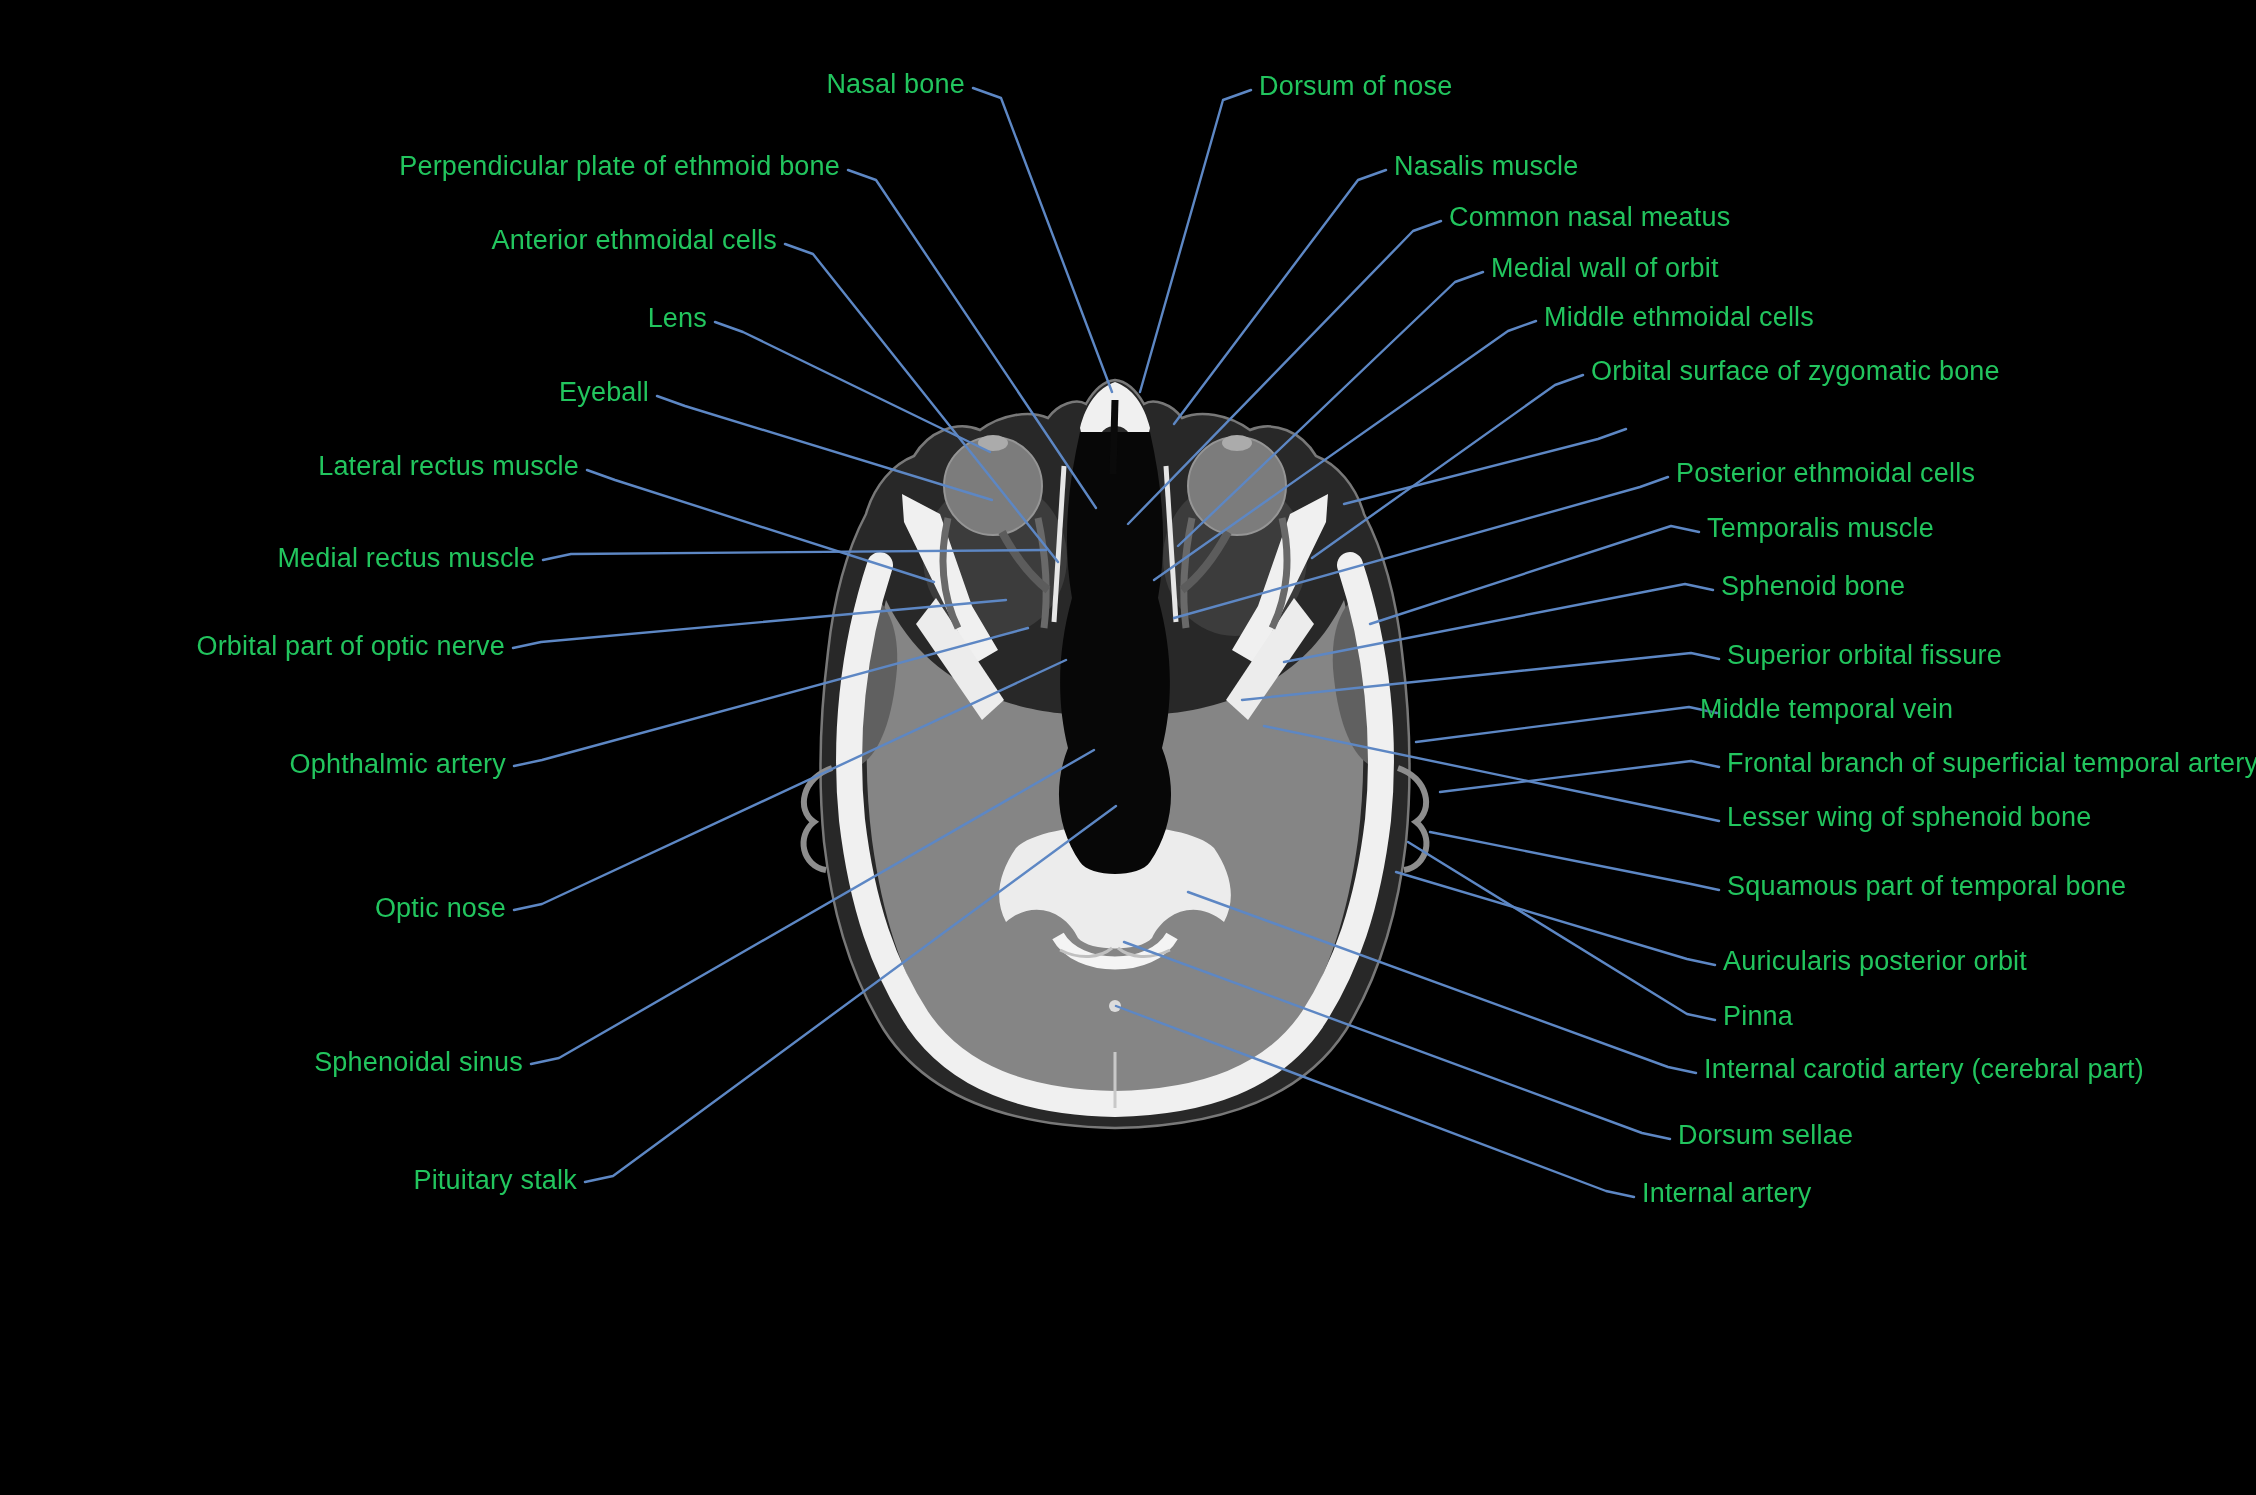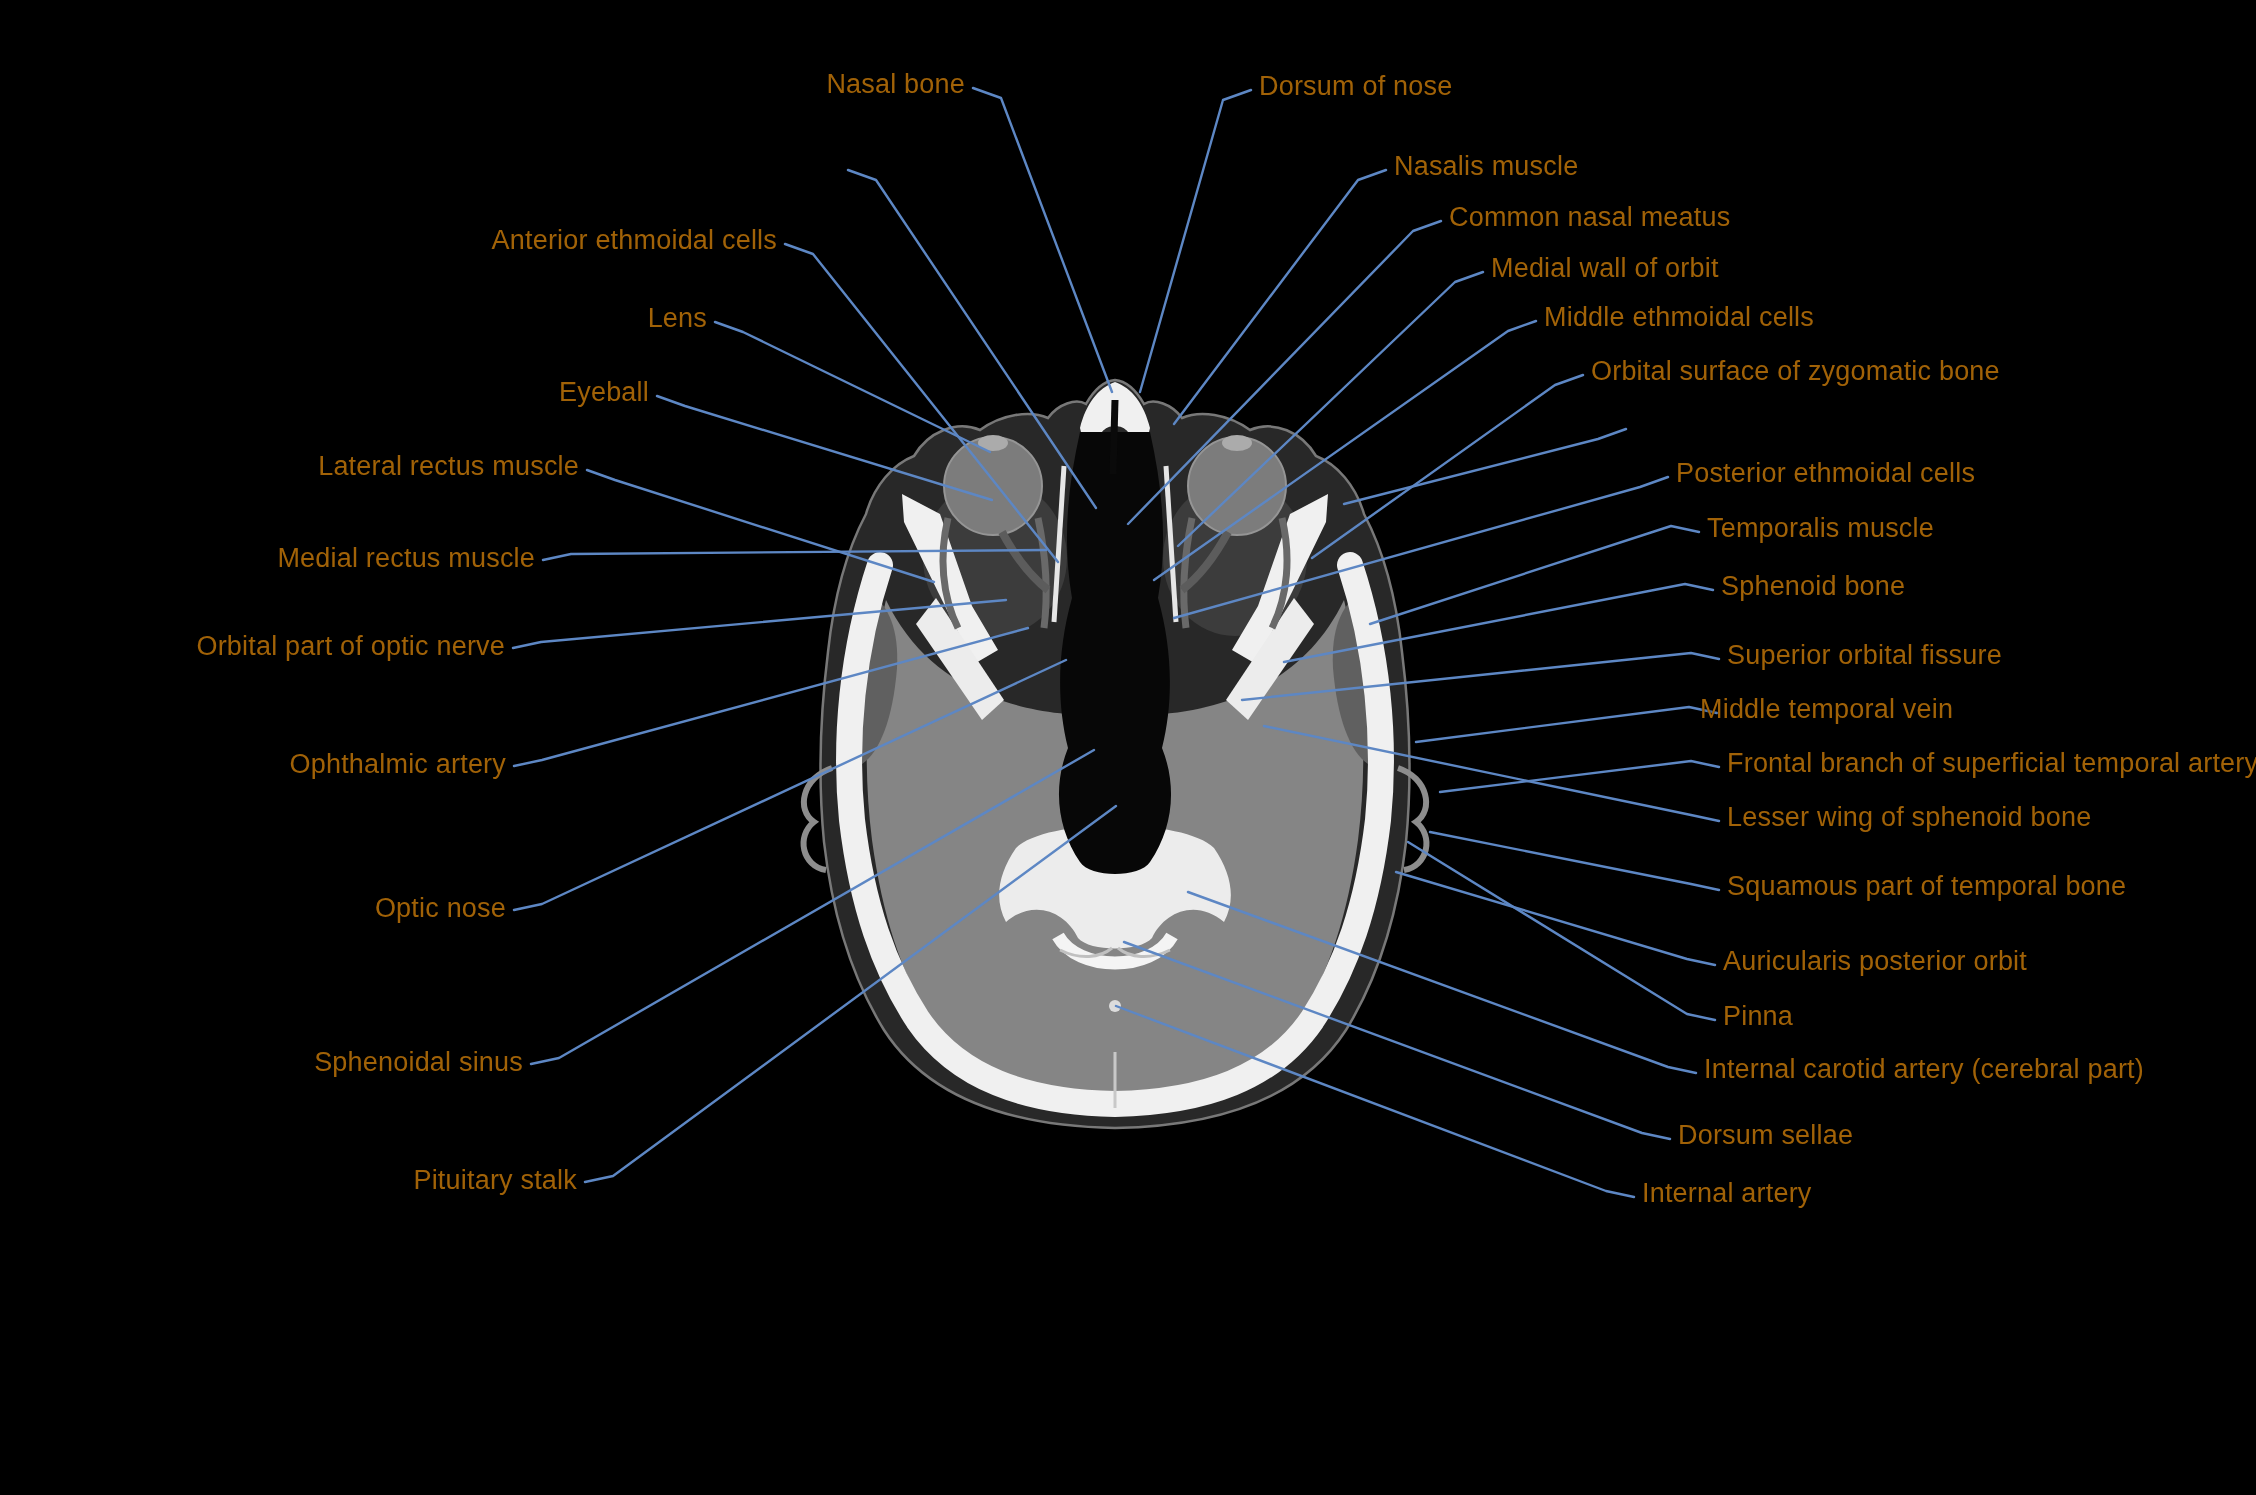--- a/index.html
+++ b/index.html
@@ -15,7 +15,7 @@
   #line-svg{position:absolute;left:0;top:0;}
   .lbl{
     position:absolute;
-    color:#a16207;
+    color:#22c55e;
     font-size:27px;
     line-height:32px;
     white-space:nowrap;

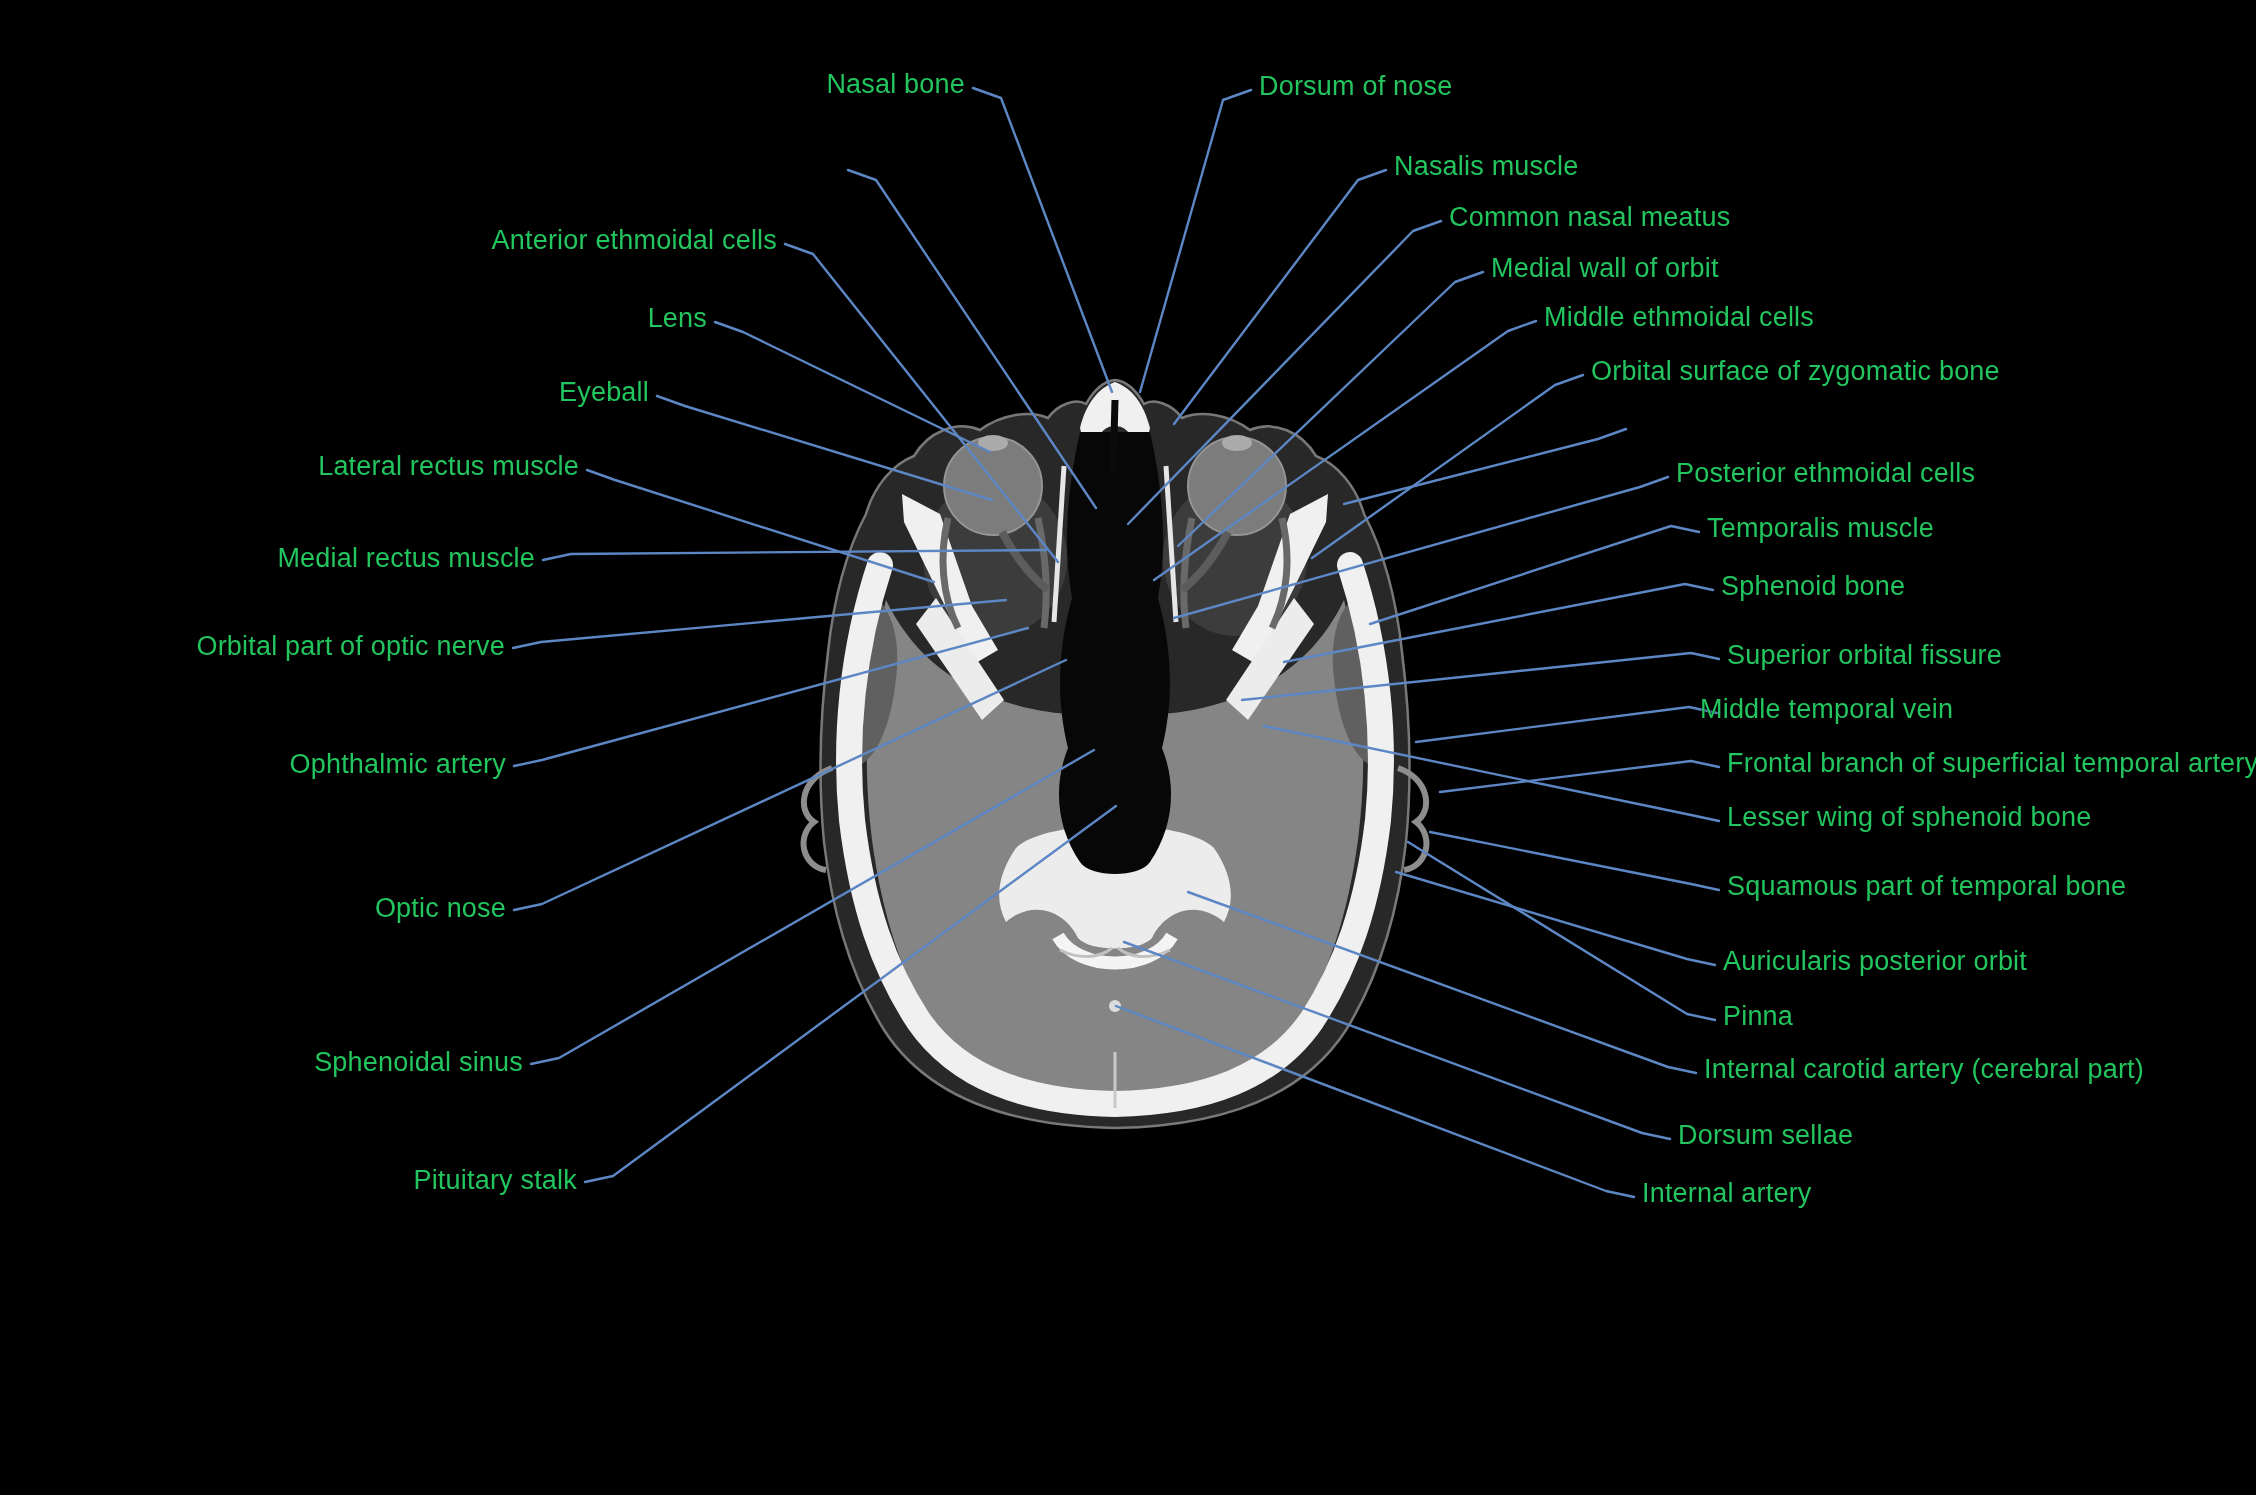--- a/index.html
+++ b/index.html
@@ -140,6 +140,7 @@
   </svg>
 
   <div class="lbl leftcol" style="right:1291px;top:68px">Nasal bone</div>
+  <div class="lbl leftcol" style="right:1416px;top:150px">Perpendicular plate of ethmoid bone</div>
   <div class="lbl leftcol" style="right:1479px;top:224px">Anterior ethmoidal cells</div>
   <div class="lbl leftcol" style="right:1549px;top:302px">Lens</div>
   <div class="lbl leftcol" style="right:1607px;top:376px">Eyeball</div>

